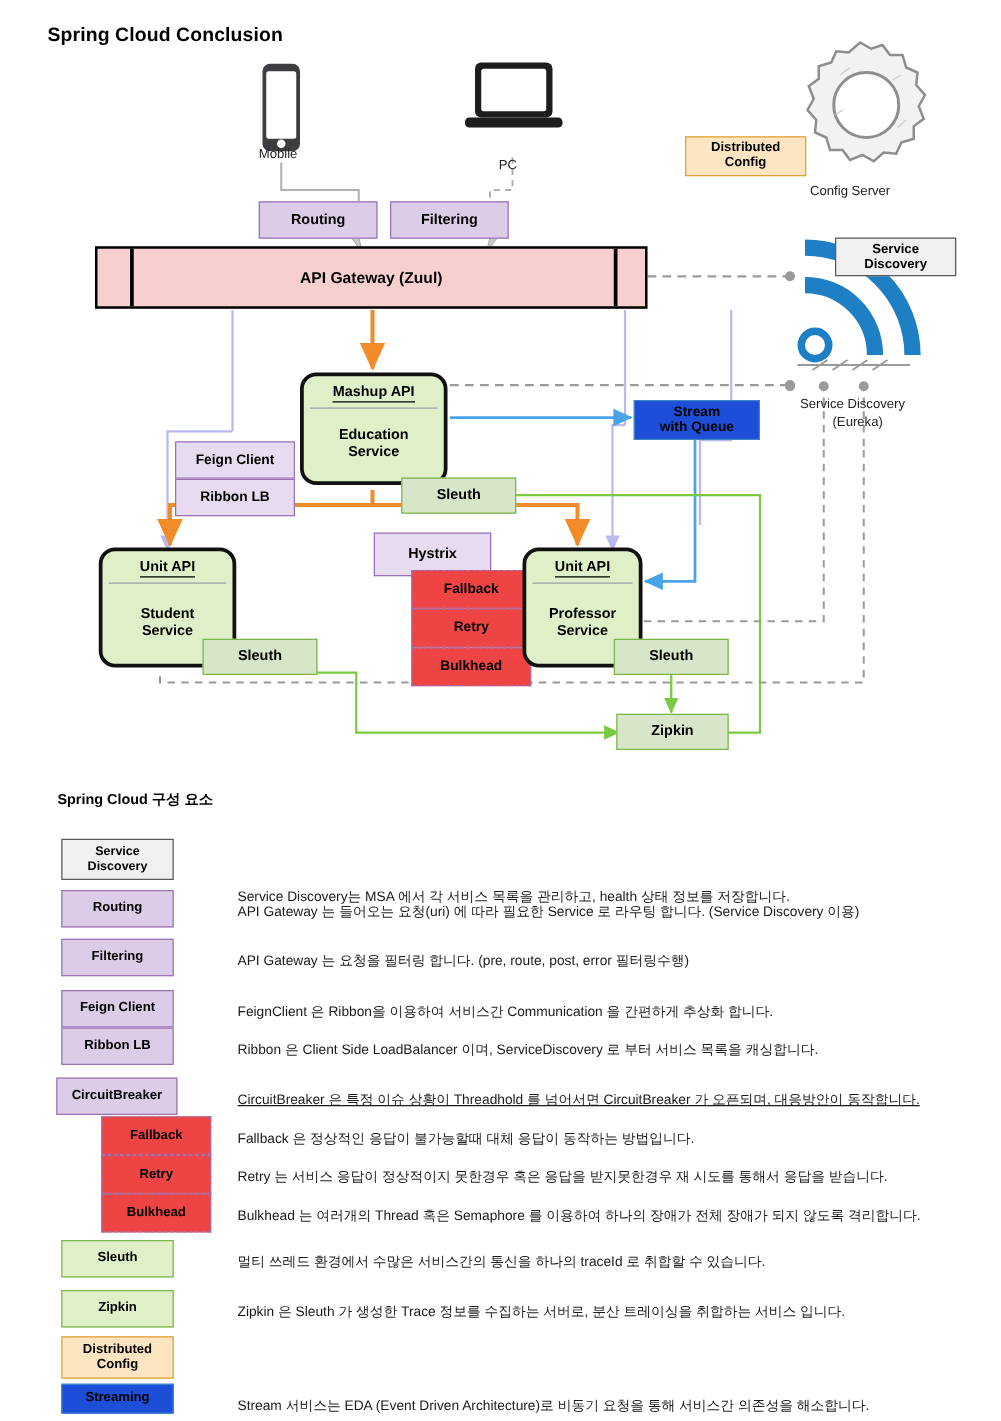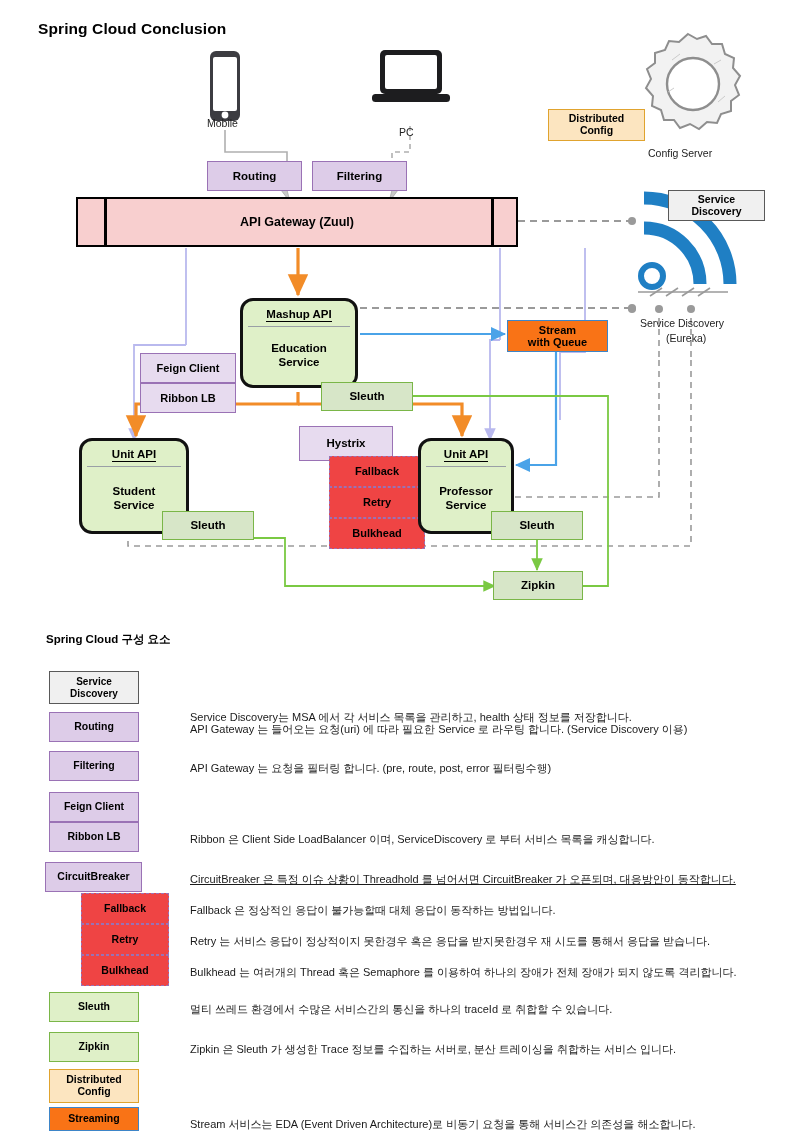--- a/index.html
+++ b/index.html
@@ -24,7 +24,7 @@
   .green-soft{background:#d7e6c8;border:1.6px solid #7ab648;color:#000;}
   .gray{background:#f0f0f0;border:1.8px solid #595959;color:#000;}
   .orange{background:#fce5c0;border:1.8px solid #e0a32e;color:#000;}
-  .blue{background:#f97316;border:1.8px solid #3d85c8;color:#000;}
+  .blue{background:#1d4ed8;border:1.8px solid #3d85c8;color:#000;}
   .pink{background:#f8cfcf;border:2.6px solid #000;color:#000;}
 
   

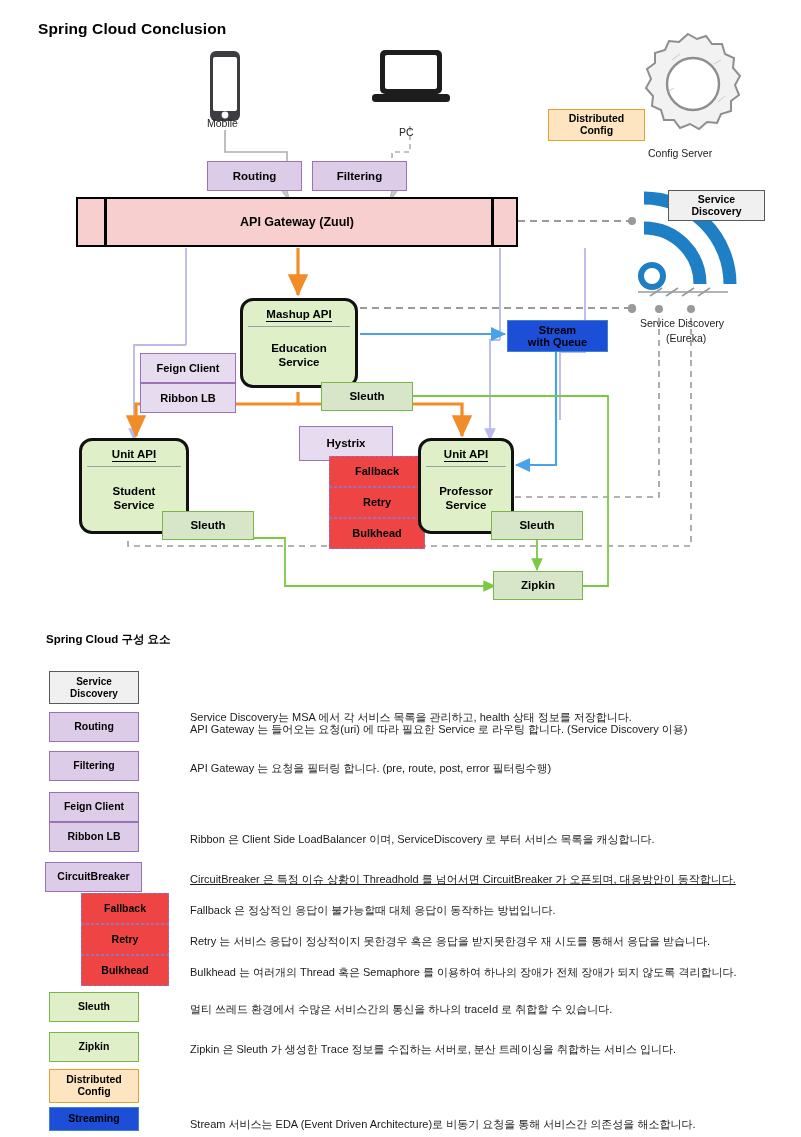--- a/index.html
+++ b/index.html
@@ -246,6 +246,7 @@
   <div class="lgd" style="left:190px;top:761px;">API Gateway 는 요청을 필터링 합니다. (pre, route, post, error 필터링수행)</div>
 
   <div class="box purple" style="left:49px;top:792px;width:90px;height:30px;font-size:10.5px;">Feign Client</div>
+  <div class="lgd" style="left:190px;top:802px;">FeignClient 은 Ribbon을 이용하여 서비스간 Communication 을 간편하게 추상화 합니다.</div>
 
   <div class="box purple" style="left:49px;top:822px;width:90px;height:30px;font-size:10.5px;">Ribbon LB</div>
   <div class="lgd" style="left:190px;top:832px;">Ribbon 은 Client Side LoadBalancer 이며, ServiceDiscovery 로 부터 서비스 목록을 캐싱합니다.</div>

